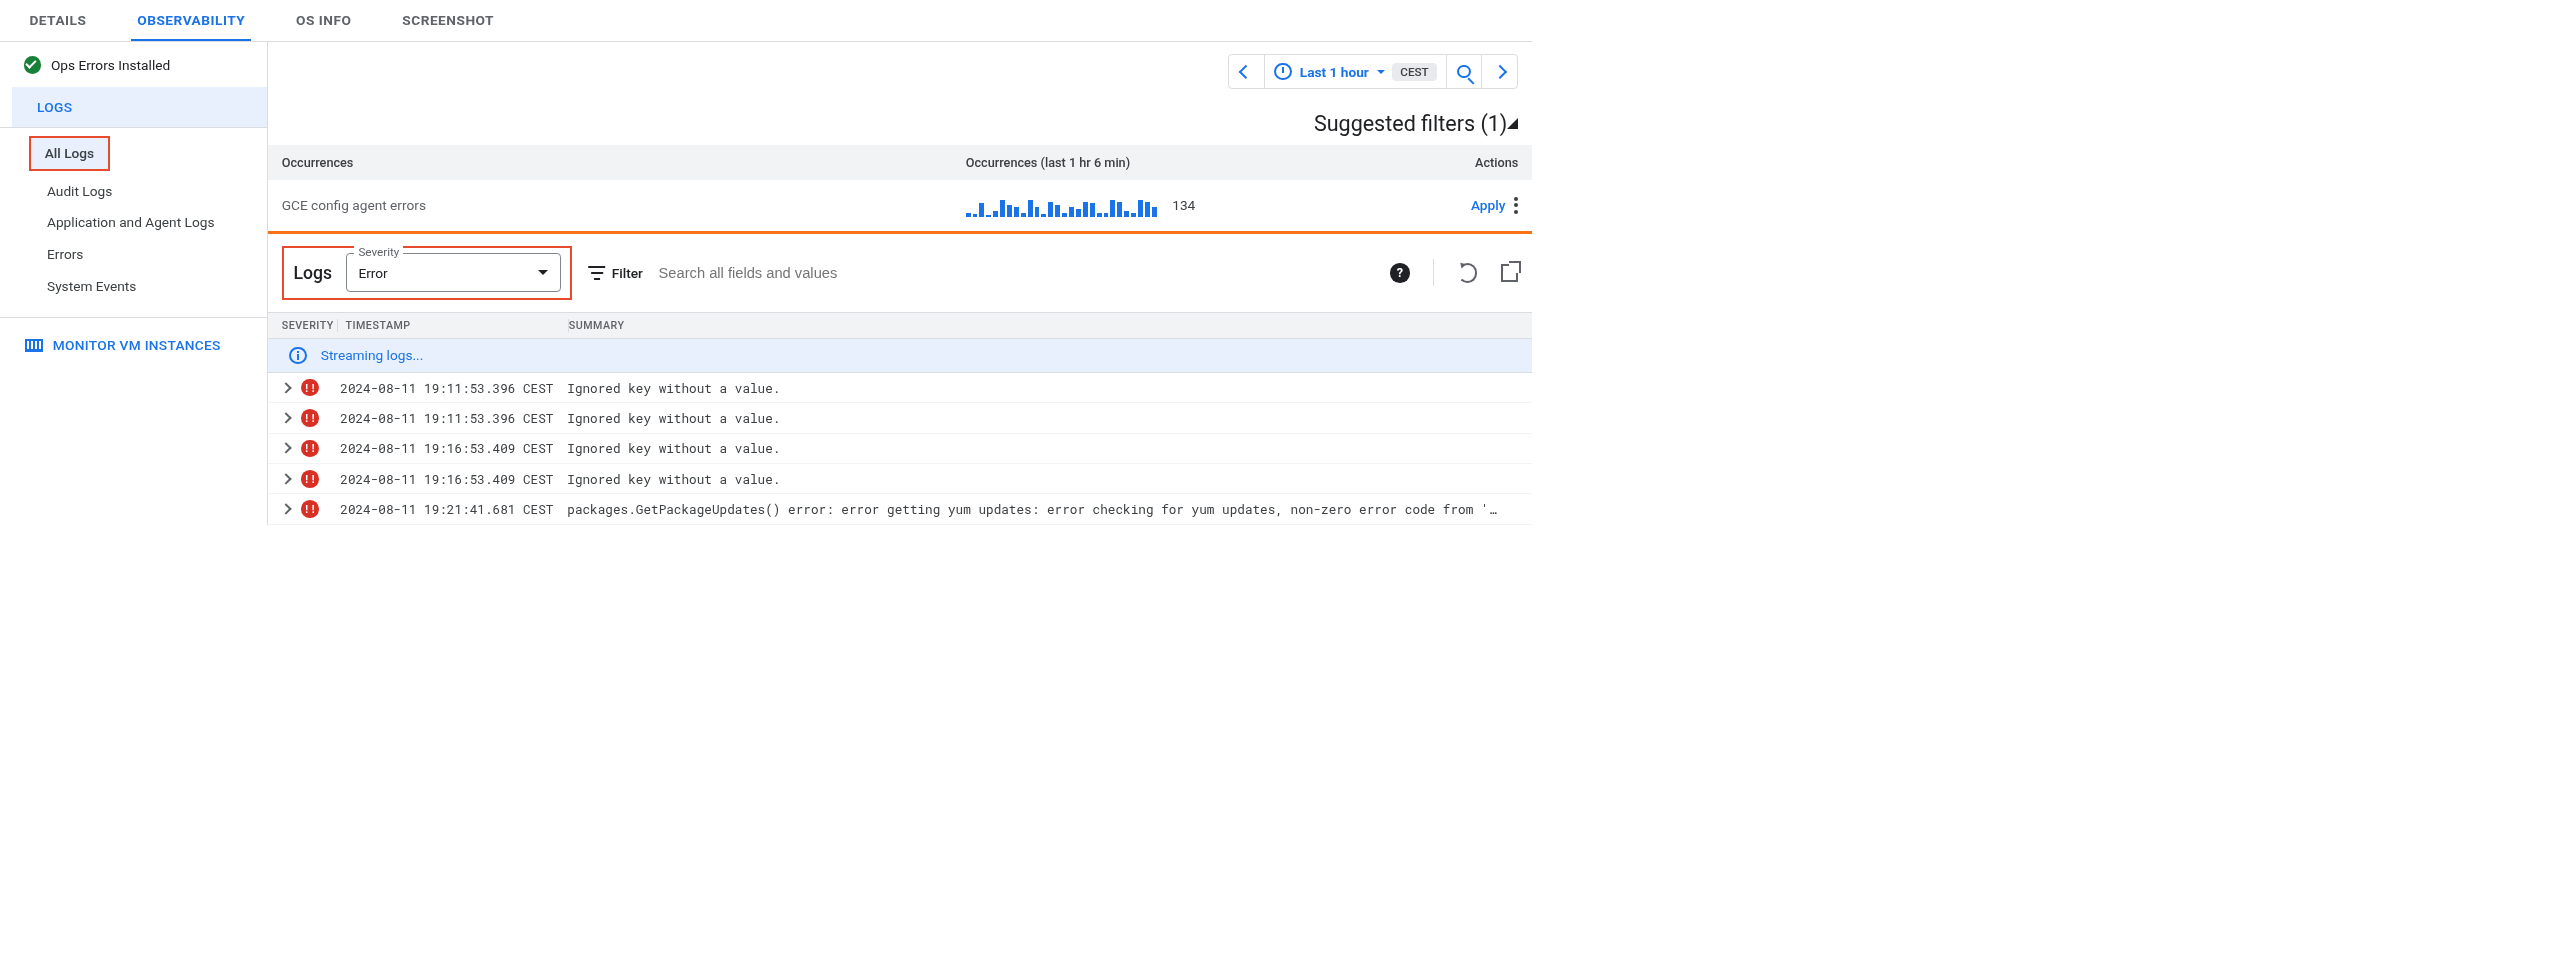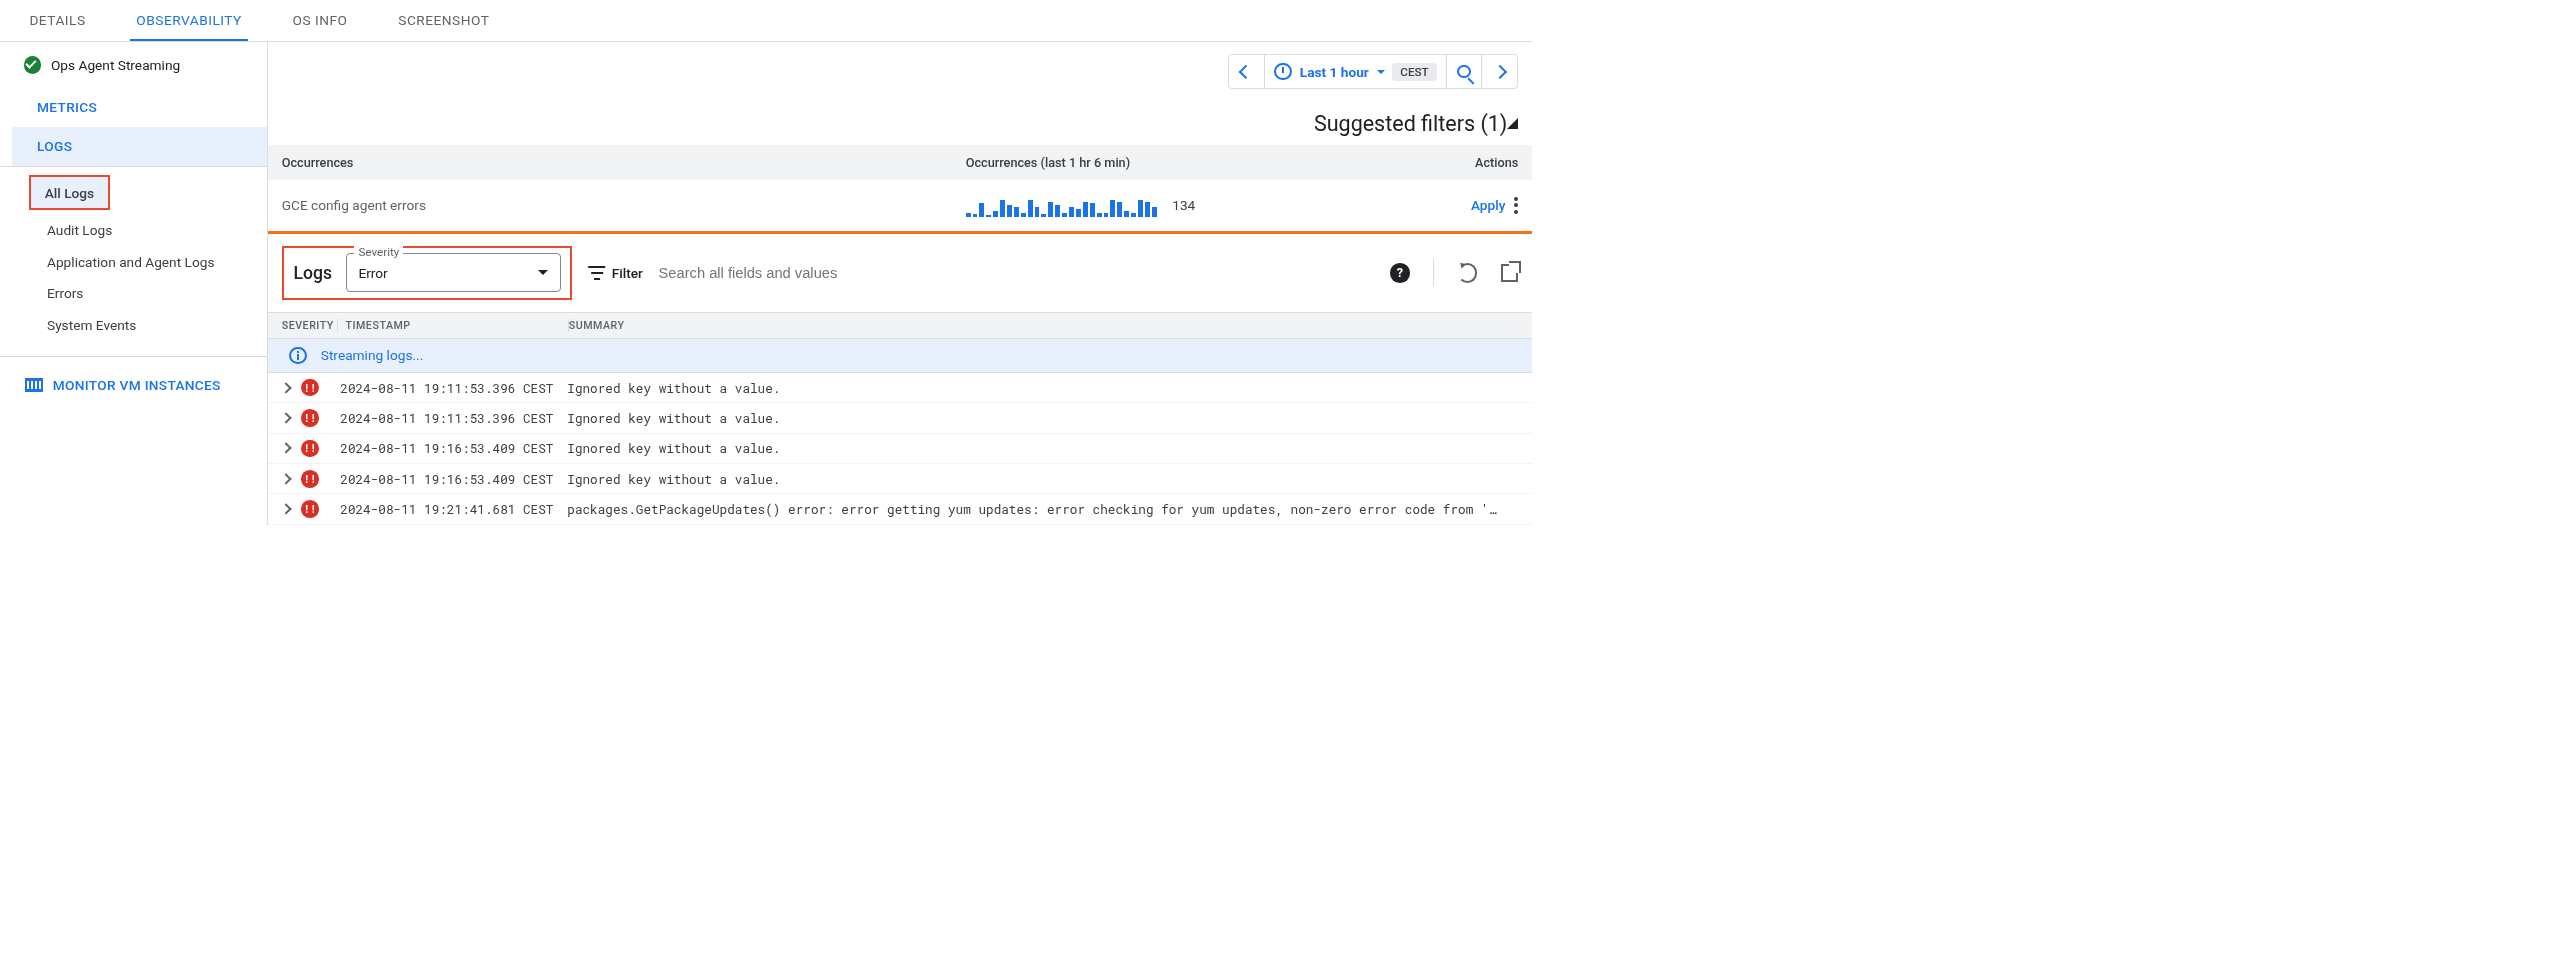--- a/index.html
+++ b/index.html
@@ -28,7 +28,7 @@
     .tab {
       padding: 11.7px 5.9px;
       font-size: 13.7px;
-      font-weight: 400;
+      font-weight: 700;
       letter-spacing: 0.5px;
       color: #5f6368;
       cursor: pointer;

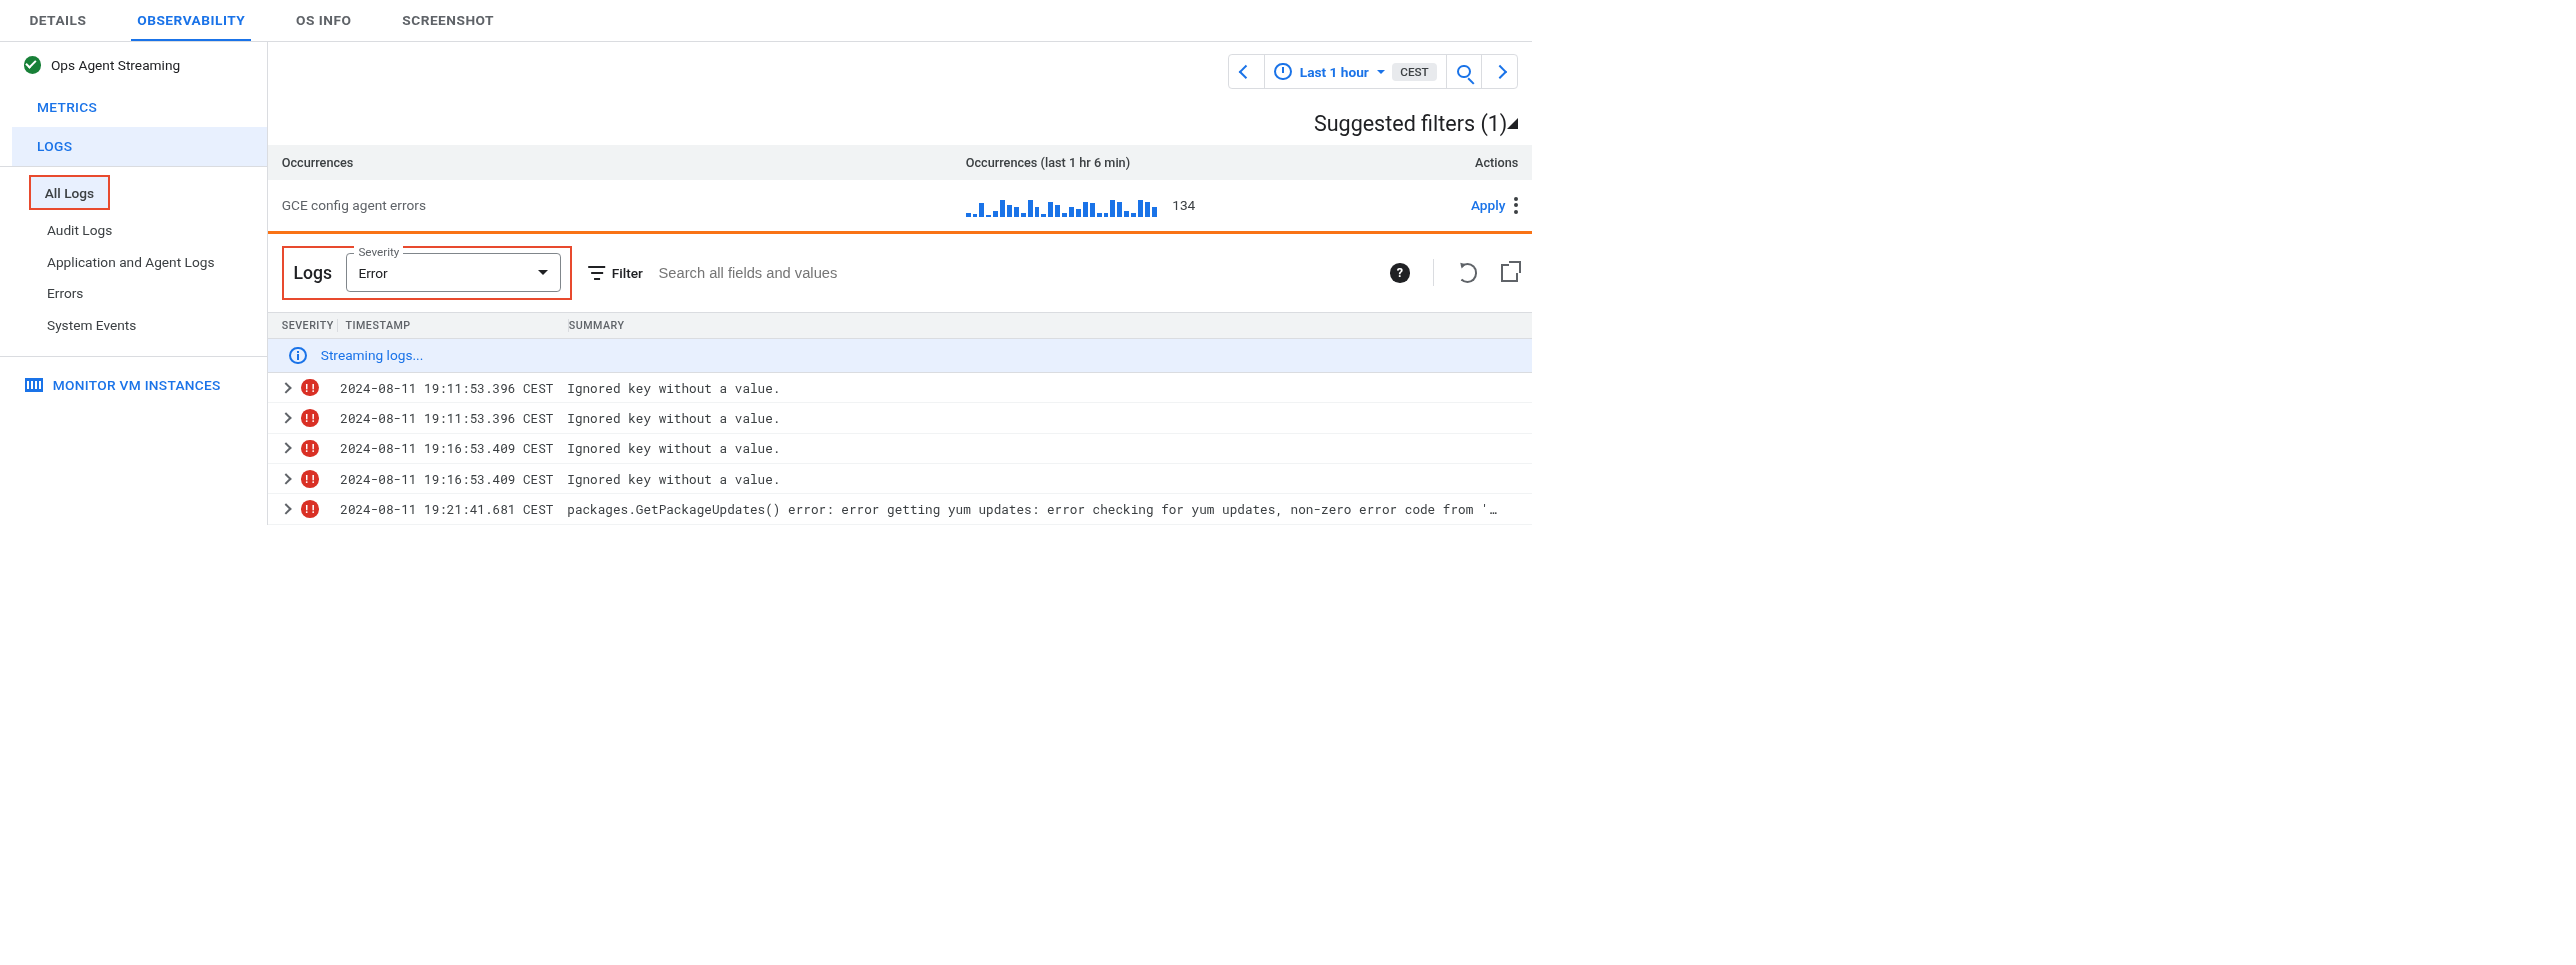--- a/index.html
+++ b/index.html
@@ -536,7 +536,7 @@
     <div class="sidebar">
       <div class="ops-status">
         <div class="check-circle"></div>
-        <span>Ops Agent Streaming</span>
+        <span>Ops Errors Installed</span>
       </div>
       <div class="side-nav">
         <div class="side-nav-item blue">METRICS</div>

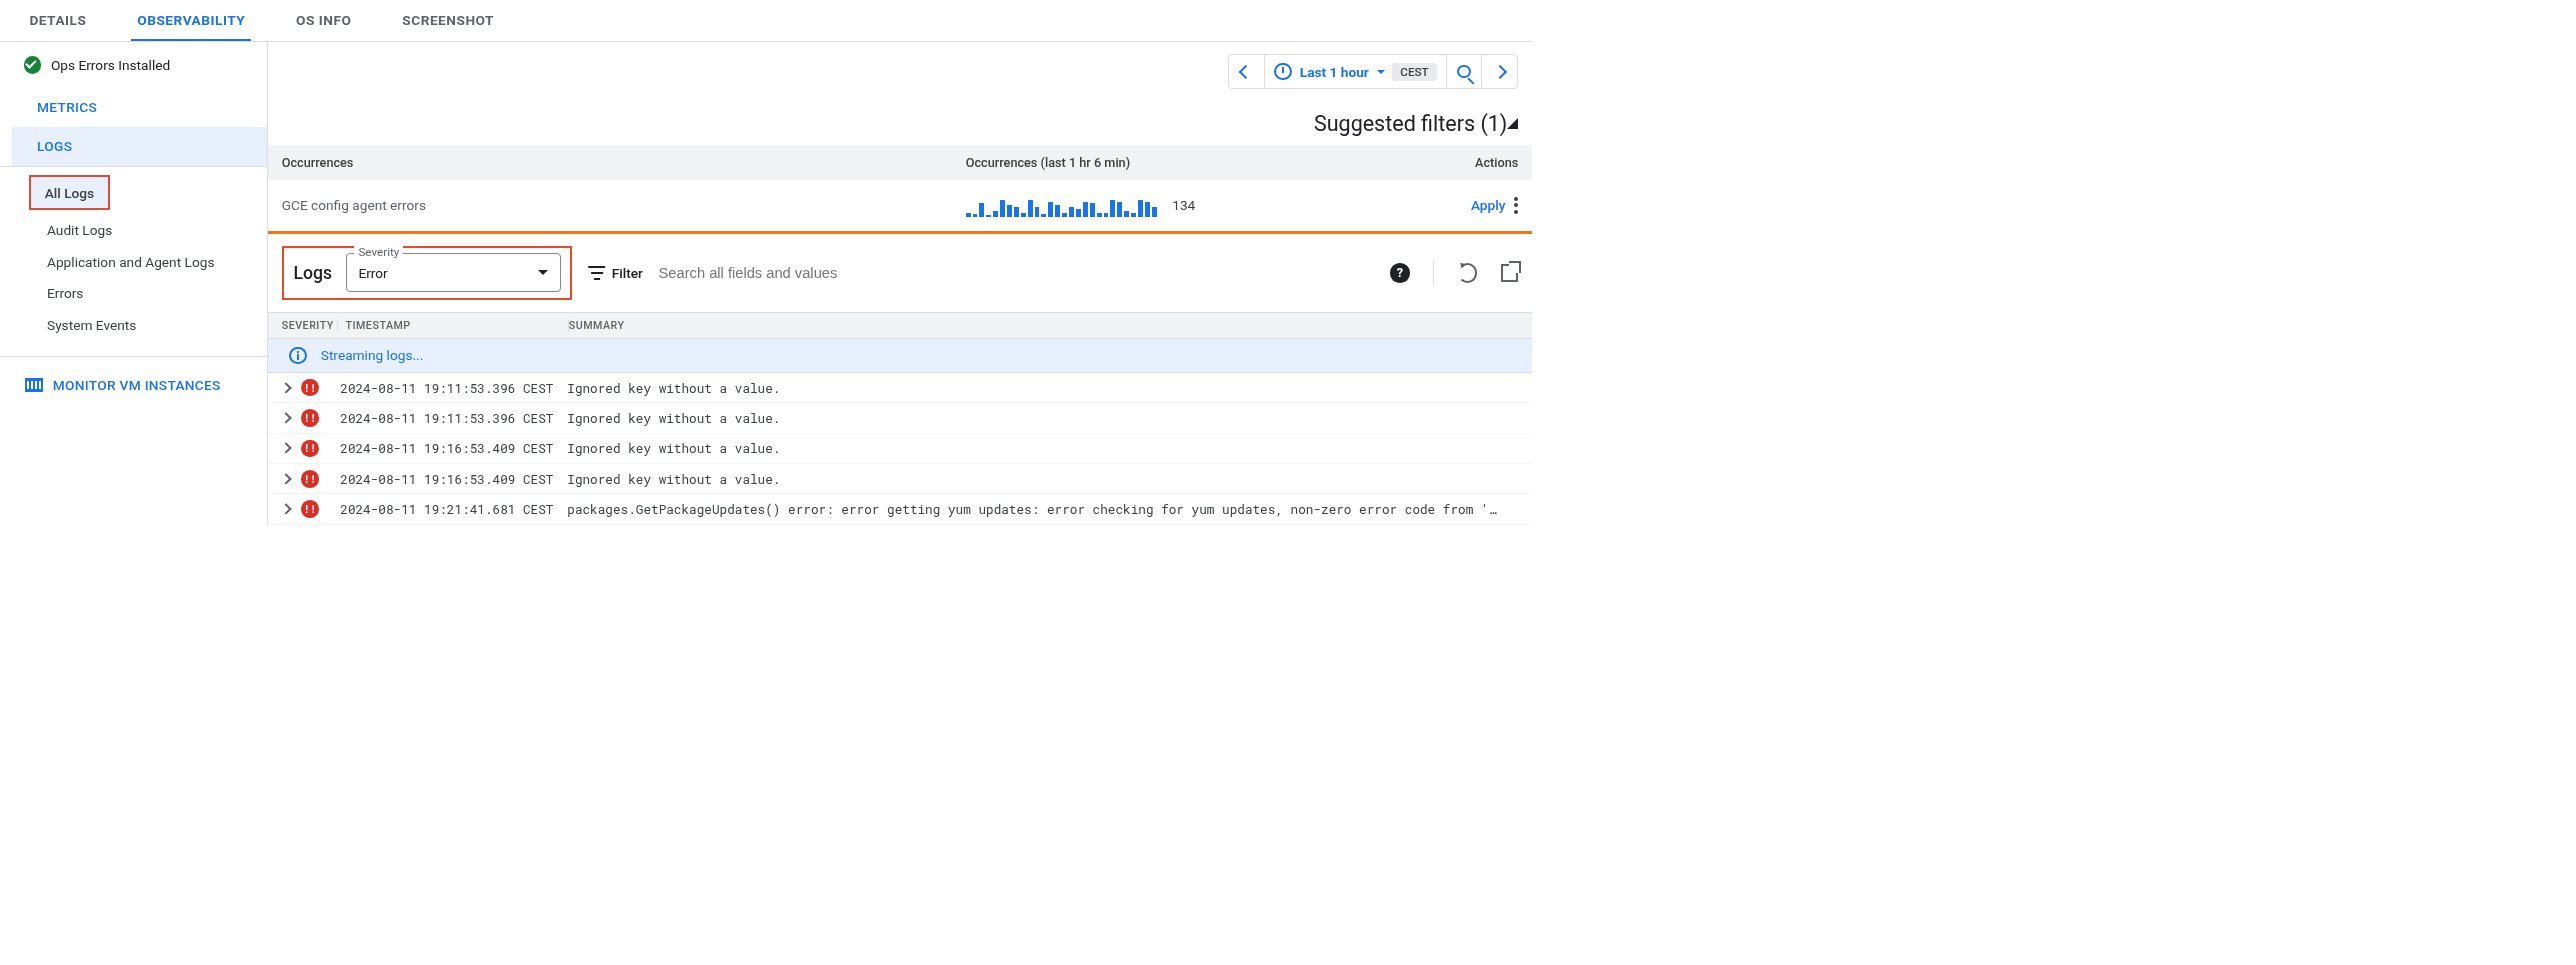--- a/index.html
+++ b/index.html
@@ -537,9 +537,6 @@
       <div class="ops-status">
         <div class="check-circle"></div>
         <span>Ops Errors Installed</span>
-      </div>
-      <div class="side-nav">
-        <div class="side-nav-item blue">METRICS</div>
       </div>
       <div class="side-nav">
         <div class="side-nav-item selected">LOGS</div>

